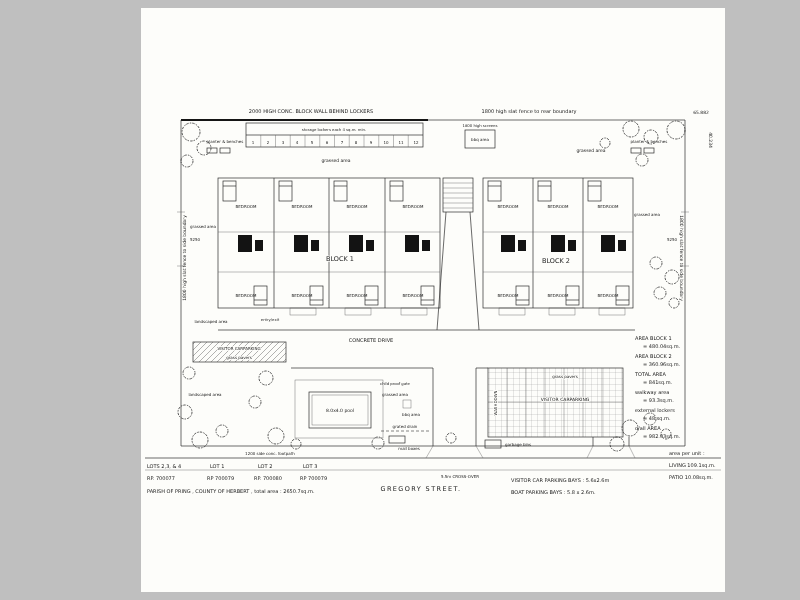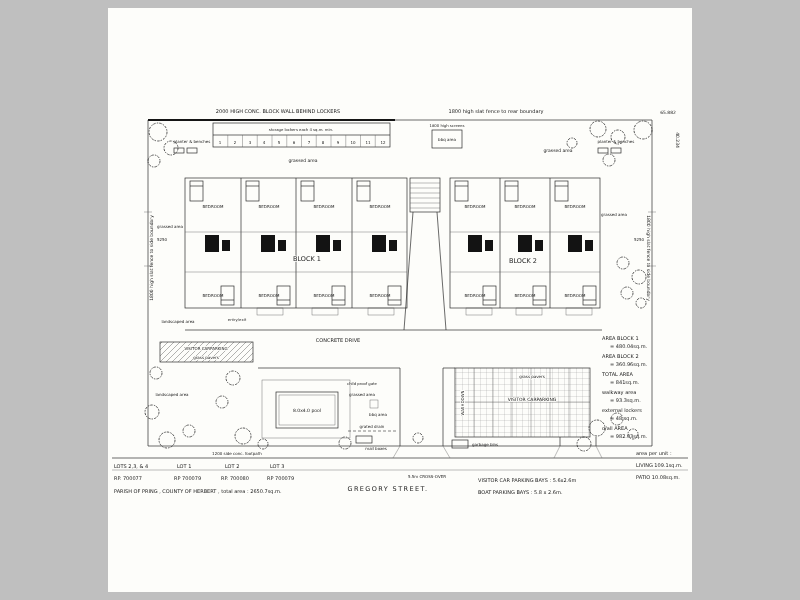--- a/index.html
+++ b/index.html
@@ -4,7 +4,7 @@
 <title>Site Plan</title>
 <style>
   html,body{margin:0;padding:0;background:#bfbfbf;}
-  .stage{position:relative;width:693px;height:600px;overflow:hidden;background:#bfbfbf;}
+  .stage{position:relative;width:693px;height:600px;overflow:hidden;background:#bfbfbf;margin-left:33px;}
   svg{display:block;}
   svg text{font-family:"DejaVu Sans",sans-serif;fill:#1c1c1c;}
   .t38{font-size:3.8px}.t4{font-size:4px}.t45{font-size:4.5px}.t5{font-size:5px}.t65{font-size:6.5px}

